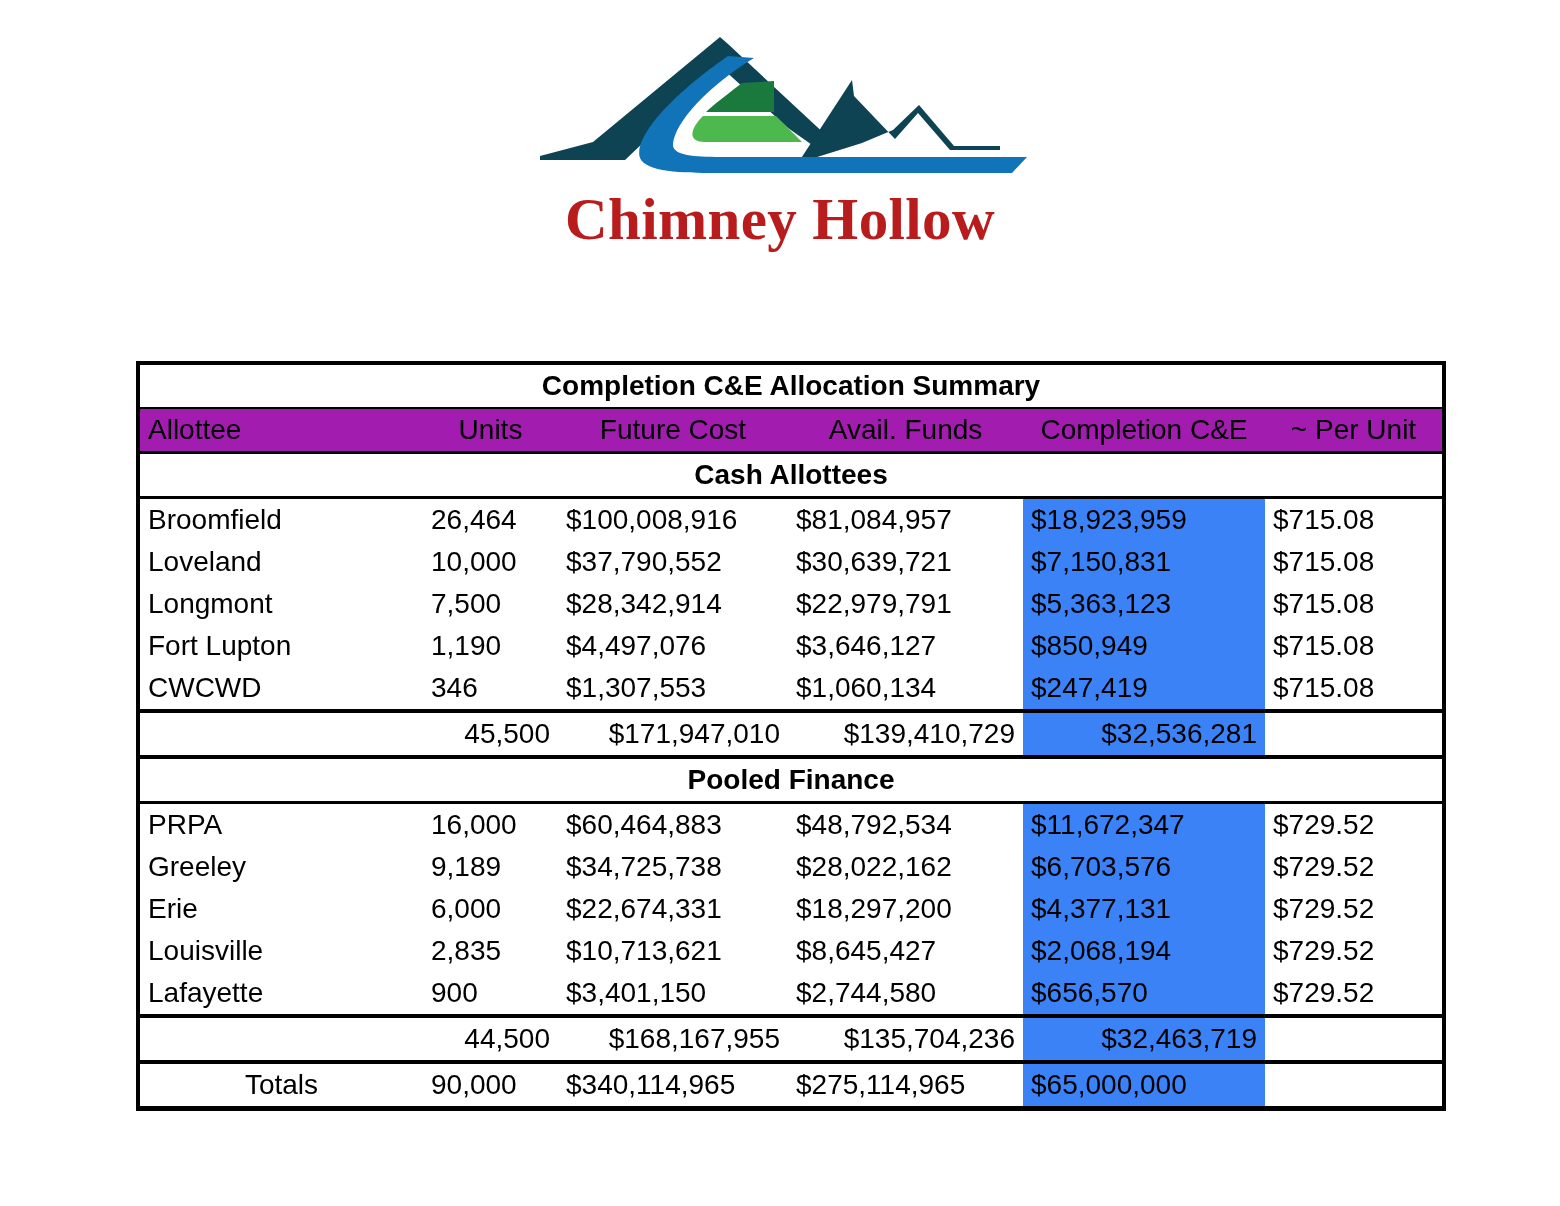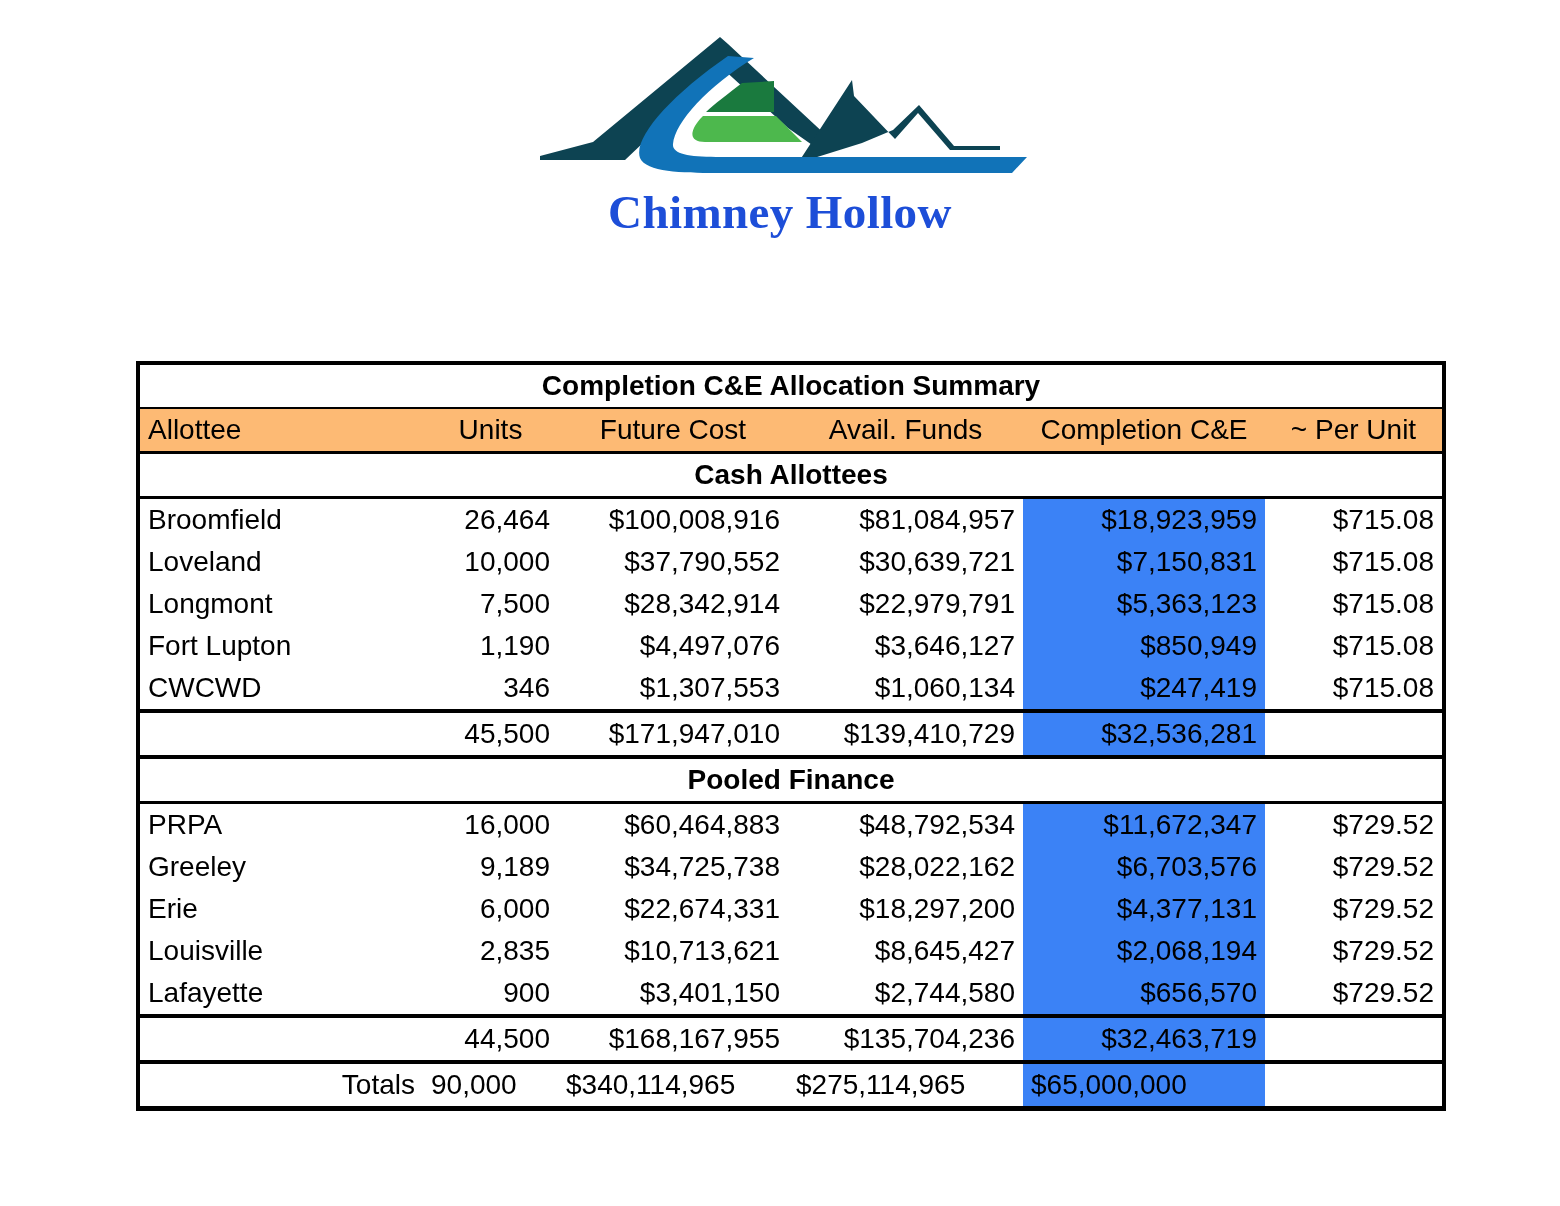--- a/index.html
+++ b/index.html
@@ -31,8 +31,8 @@
   #logo-wordmark {
     font-family: "Liberation Serif", serif;
     font-weight: bold;
-    color: #1d4ed8;
-    font-size: 47px;
+    color: #b91c1c;
+    font-size: 59px;
     line-height: 1.16;
     text-align: center;
     letter-spacing: 0.4px;

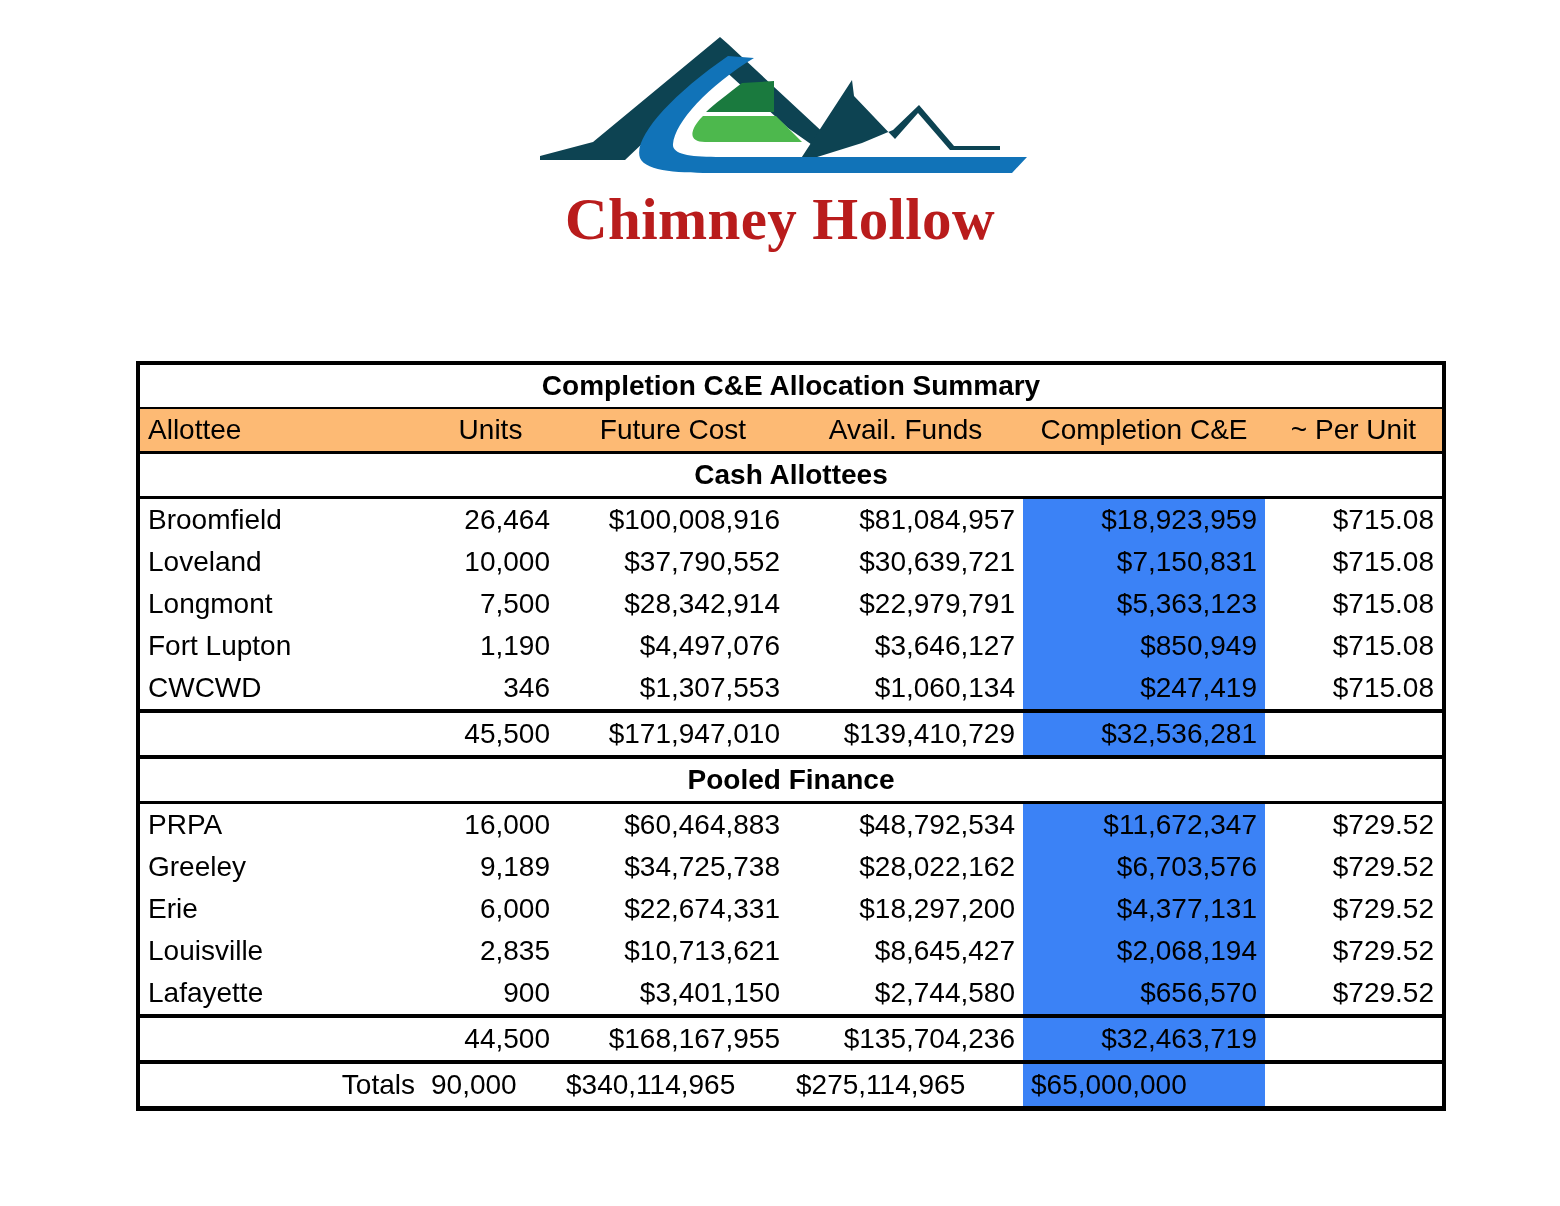--- a/index.html
+++ b/index.html
@@ -79,7 +79,7 @@
     height: 47px;
   }
   tr.r-colhead td {
-    background: #fdba74;
+    background: #a21caf;
     border-top: 2px solid #000;
     border-bottom: 3px solid #000;
     text-align: center;

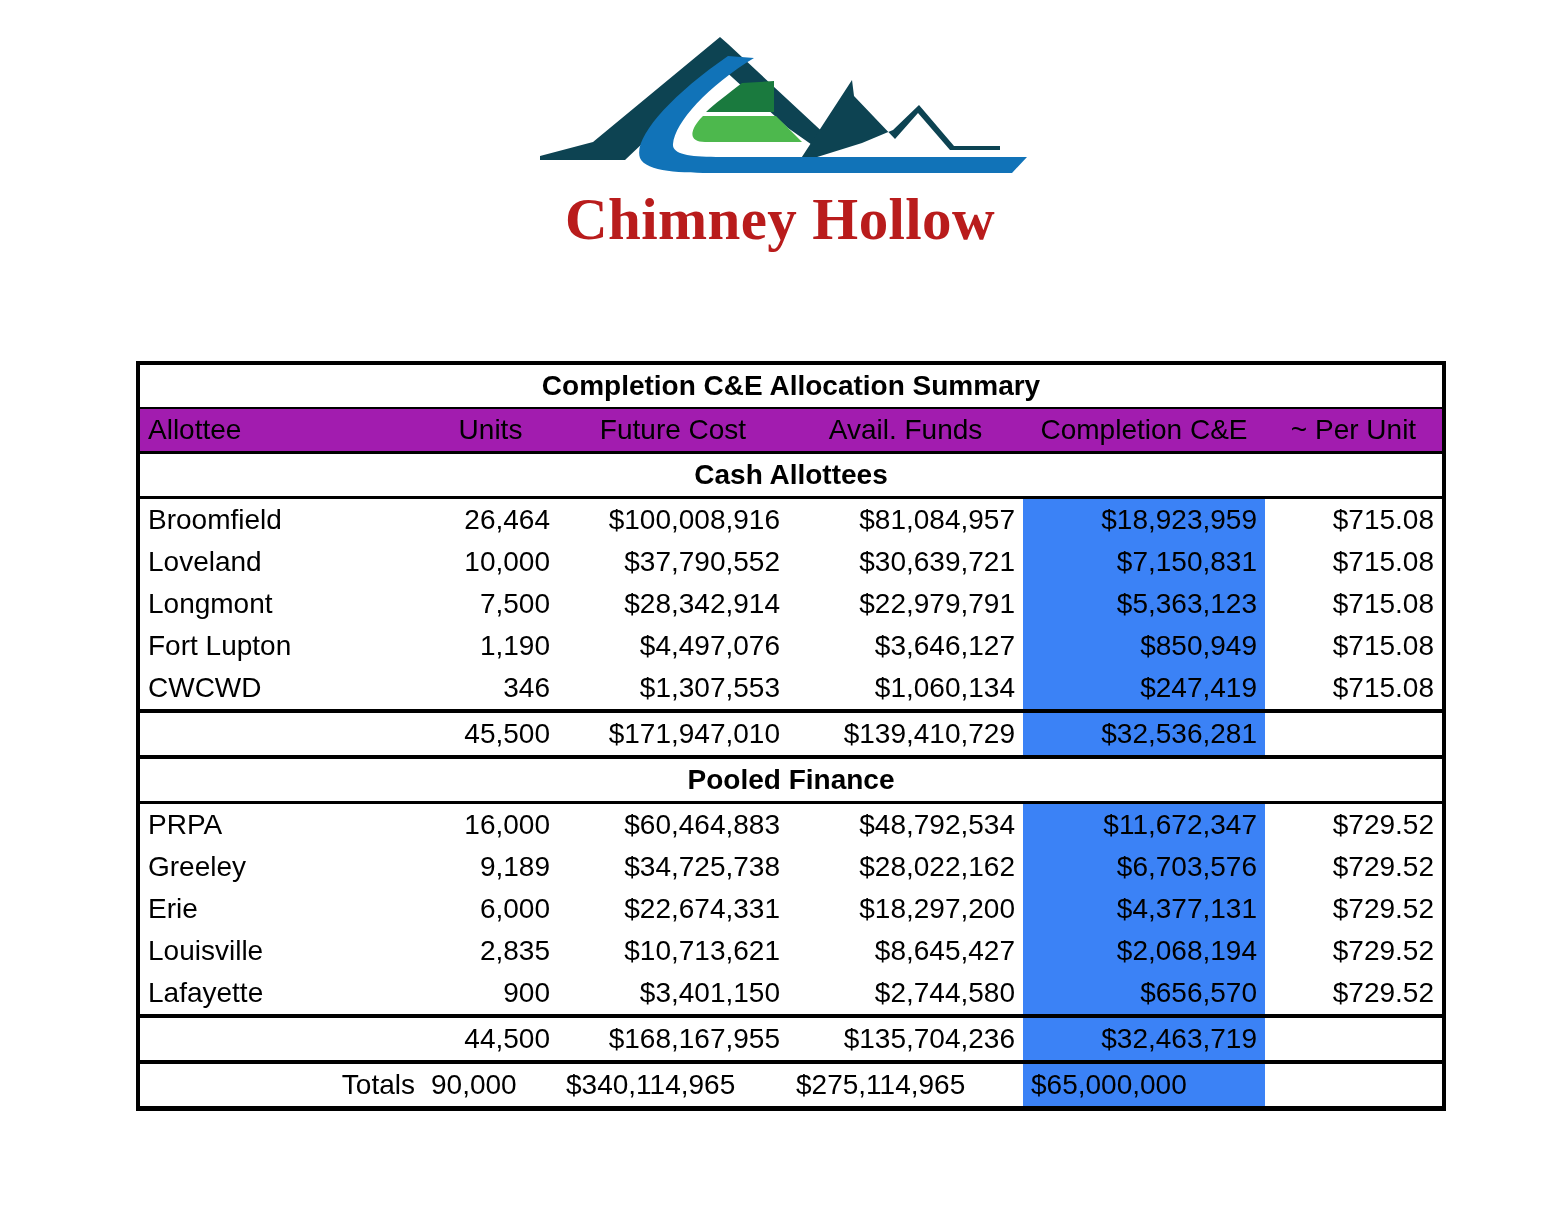--- a/index.html
+++ b/index.html
@@ -96,7 +96,7 @@
   }
   tr.r-data td { font-size: 28px; }
   tr.r-data td.name { text-align: left; padding-left: 7px; }
-  tr.r-data td.num  { text-align: right; padding-right: 6px; }
+  tr.r-data td.num  { padding-right: 6px; }
 
   tr.r-subtotal td {
     text-align: right;

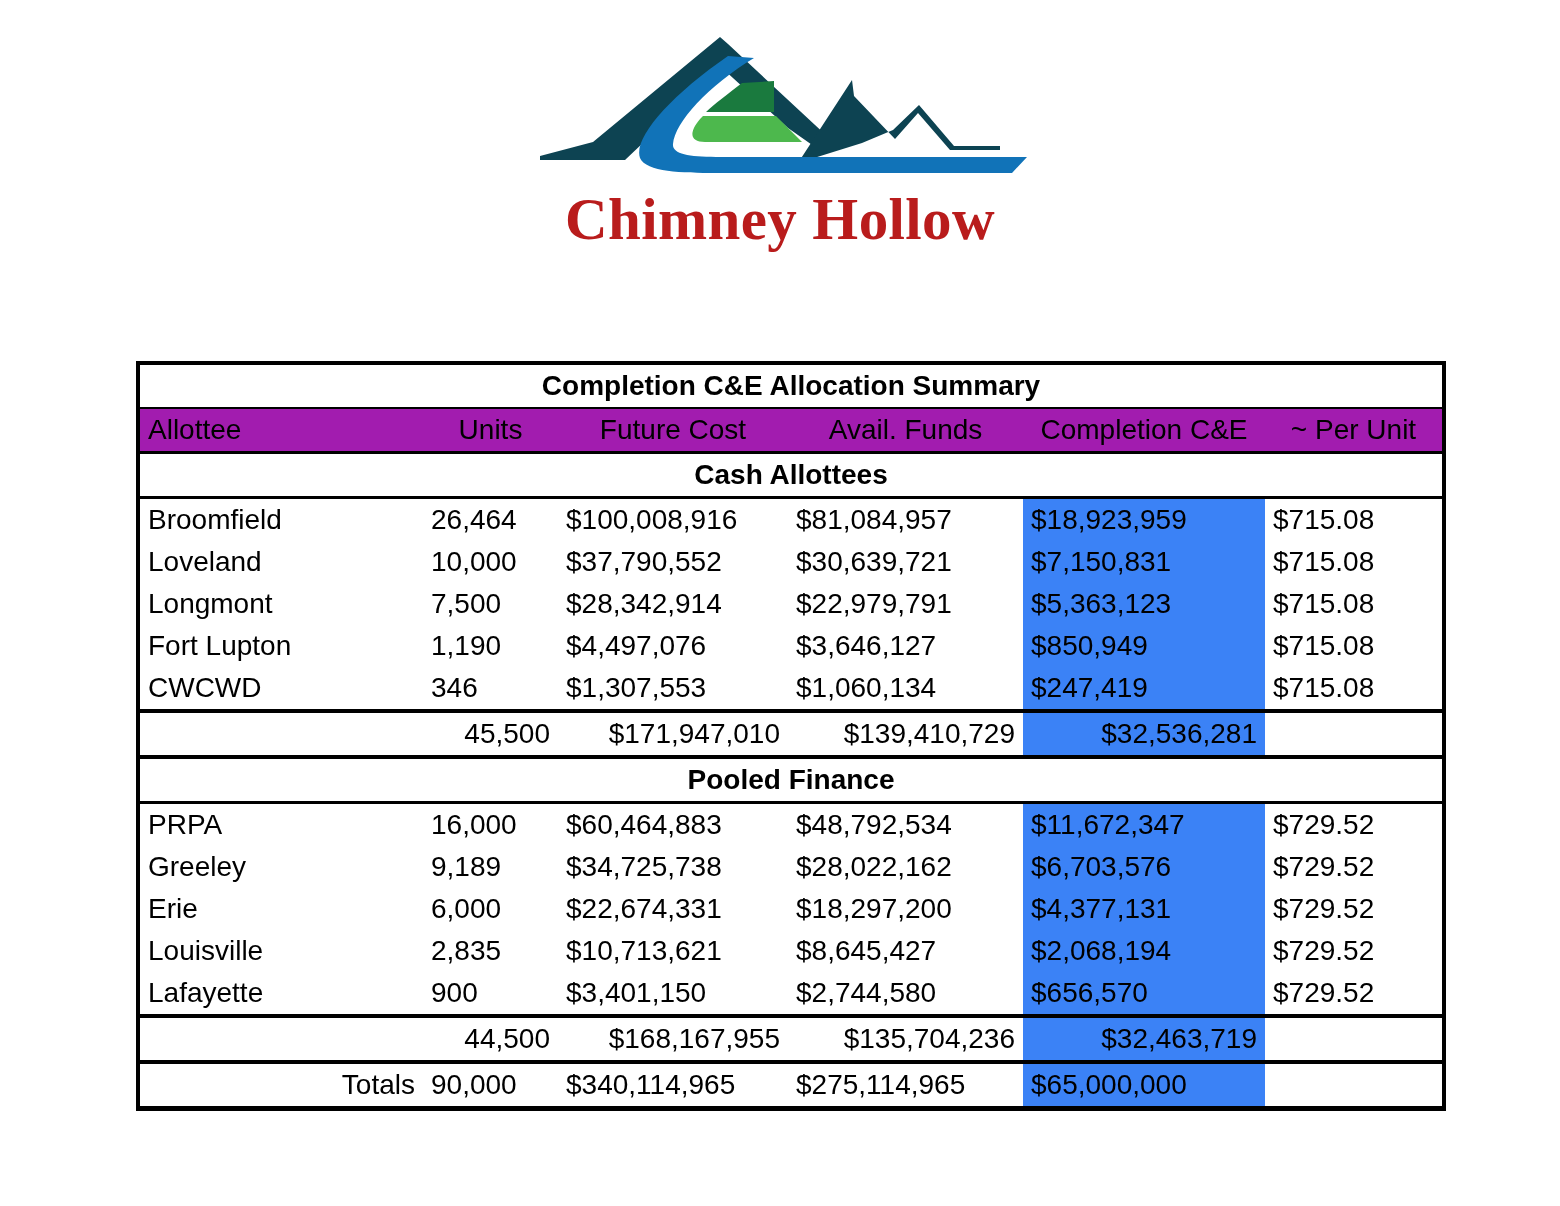--- a/index.html
+++ b/index.html
@@ -115,7 +115,7 @@
     border-bottom: 5px solid #000;
     height: 46px;
   }
-  tr.r-totals td.name { text-align: right; padding-left: 7px; }
+  tr.r-totals td.name { text-align: center; padding-left: 7px; }
 
   
   td.hl { background: #3b82f6; }

